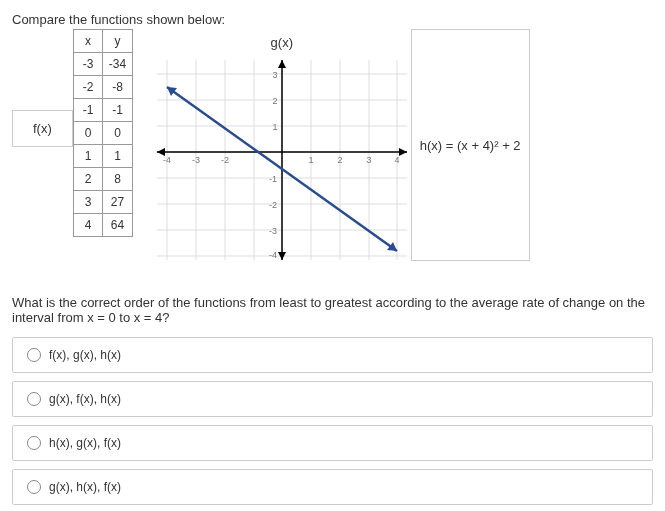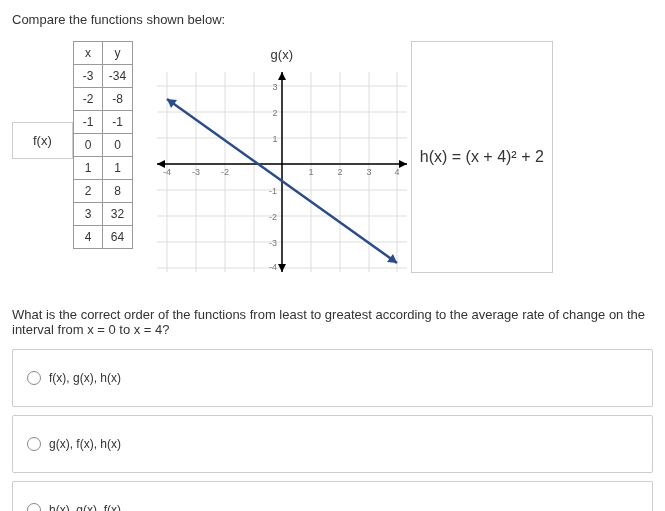--- a/index.html
+++ b/index.html
@@ -13,7 +13,7 @@
     box-sizing: border-box;
   }
   .prompt {
-    margin-bottom: 14px;
+    margin-bottom: 2px;
   }
   table.ftable {
     border-collapse: collapse;

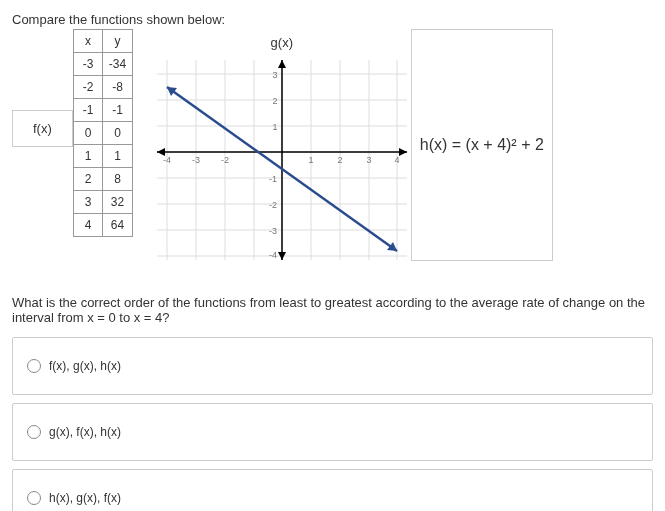--- a/index.html
+++ b/index.html
@@ -153,7 +153,7 @@
     </svg>
   </div>
 
-  <div style="border:1px solid #ccc; margin-left:4px; display:flex; align-items:center; padding:0 8px; height:230px; align-self:stretch; margin-top:0px; font-size:16px;">
+  <div style="border:1px solid #ccc; margin-left:4px; display:flex; align-items:center; padding:0 8px; height:230px; align-self:stretch; margin-top:0px; font-size:13px;">
     <span>h(x) = (x + 4)² + 2</span>
   </div>
 </div>

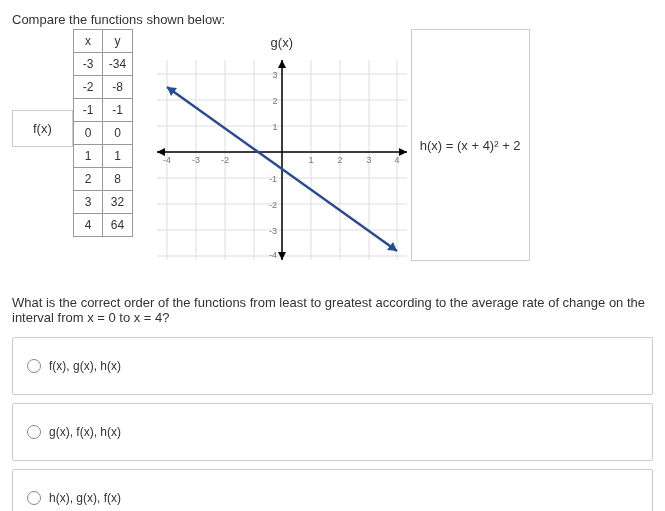--- a/index.html
+++ b/index.html
@@ -89,7 +89,7 @@
           </tr>
       <tr>
             <td>3</td>
-            <td>32</td>
+            <td>27</td>
           </tr>
       <tr>
             <td>4</td>

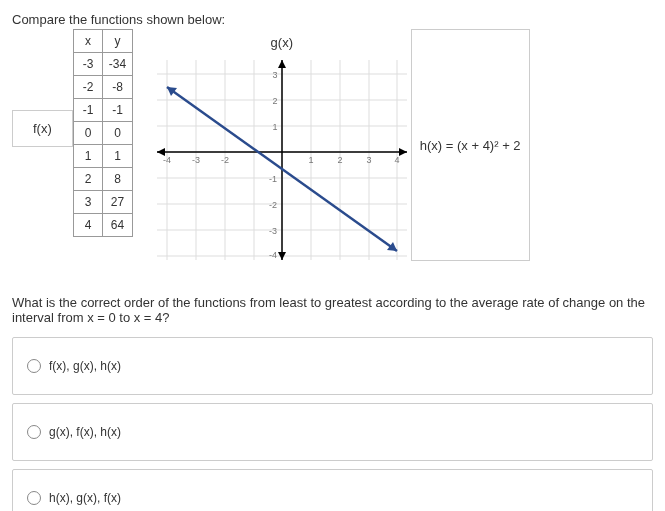--- a/index.html
+++ b/index.html
@@ -33,7 +33,7 @@
   .option {
     border: 1px solid #ccc;
     border-radius: 2px;
-    padding: 21px 14px;
+    padding: 10px 14px;
     margin-bottom: 8px;
     display: flex;
     align-items: center;

